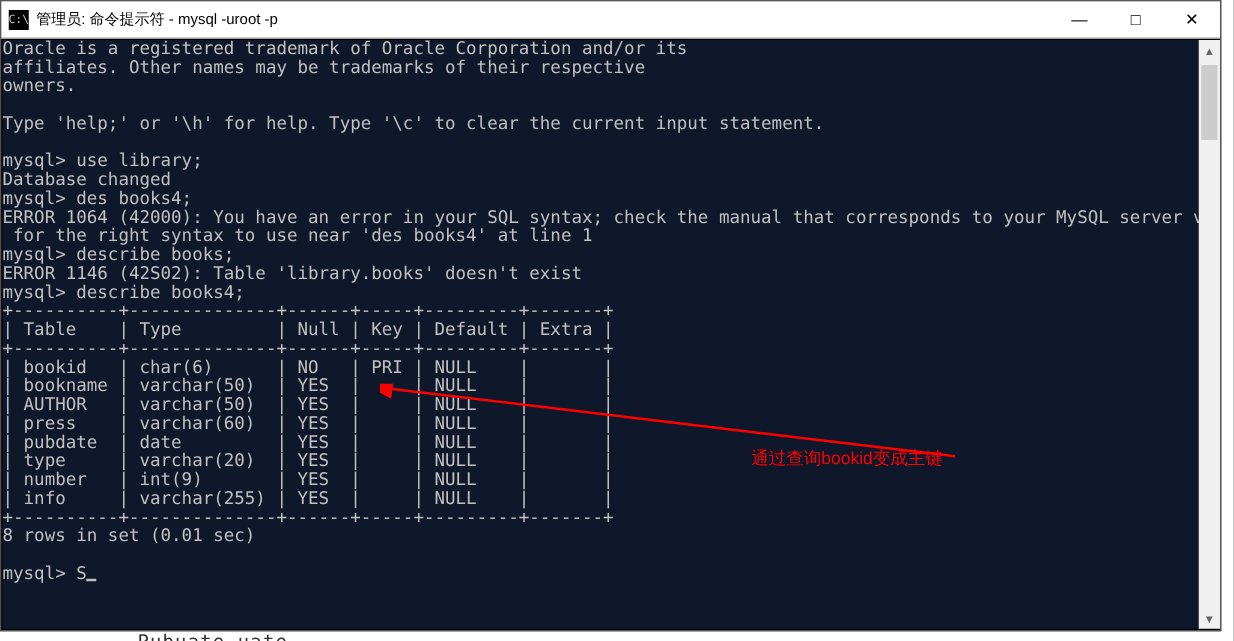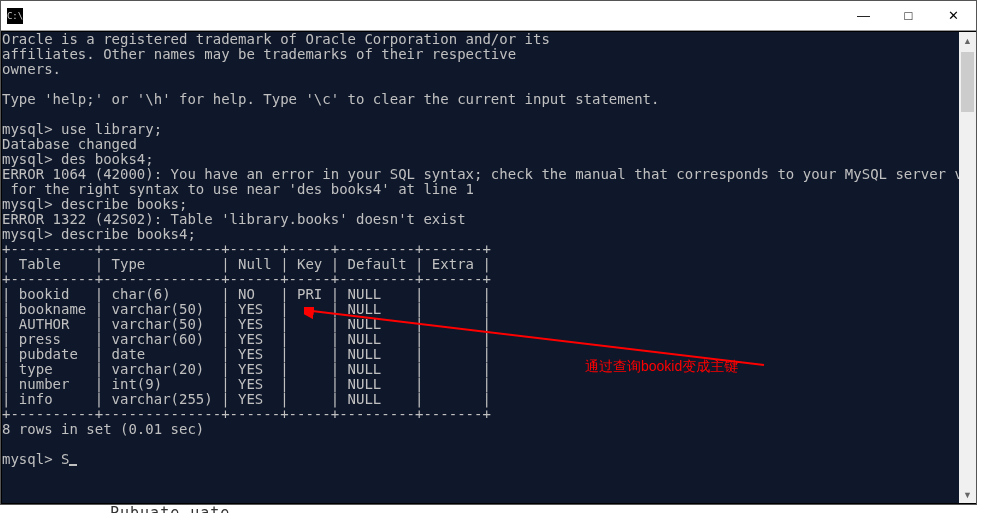--- a/index.html
+++ b/index.html
@@ -122,6 +122,7 @@
 <div class="window">
   <div class="titlebar">
     <span class="titlebar-icon">C:\</span>
+    <span class="titlebar-title">管理员: 命令提示符 - mysql  -uroot -p</span>
     <span class="titlebar-spacer"></span>
     <div class="win-btn">—</div>
     <div class="win-btn">□</div>

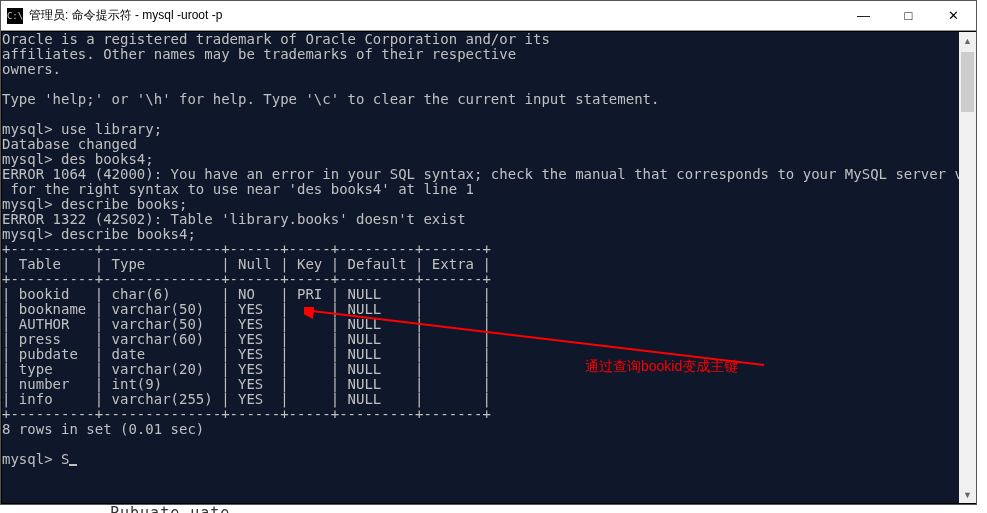--- a/index.html
+++ b/index.html
@@ -141,7 +141,7 @@
 <span>ERROR 1064 (42000): You have an error in your SQL syntax; check the manual that corresponds to your MySQL server version
  for the right syntax to use near 'des books4' at line 1</span>
 <span>mysql&gt; describe books;</span>
-<span>ERROR 1322 (42S02): Table 'library.books' doesn't exist</span>
+<span>ERROR 1146 (42S02): Table 'library.books' doesn't exist</span>
 <span>mysql&gt; describe books4;</span>
 <span>+----------+--------------+------+-----+---------+-------+</span>
 <span>| Table    | Type         | Null | Key | Default | Extra |</span>

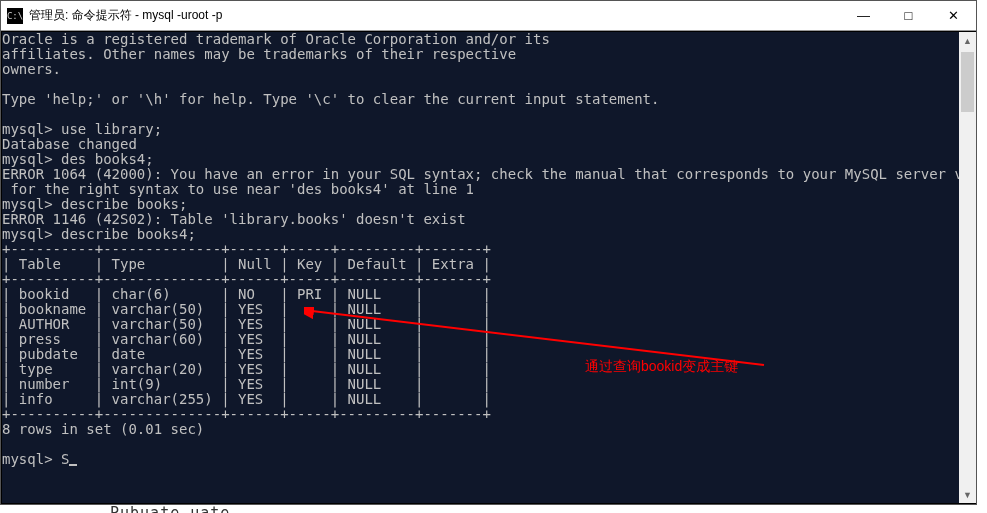--- a/index.html
+++ b/index.html
@@ -92,6 +92,7 @@
       font-size: 14px;
       font-family: "Microsoft YaHei", "SimSun", sans-serif;
       pointer-events: none;
+      margin-left: 16px;
     }
     .annotation-text { left: 585px; top: 358px; }
     .arrow-svg {

